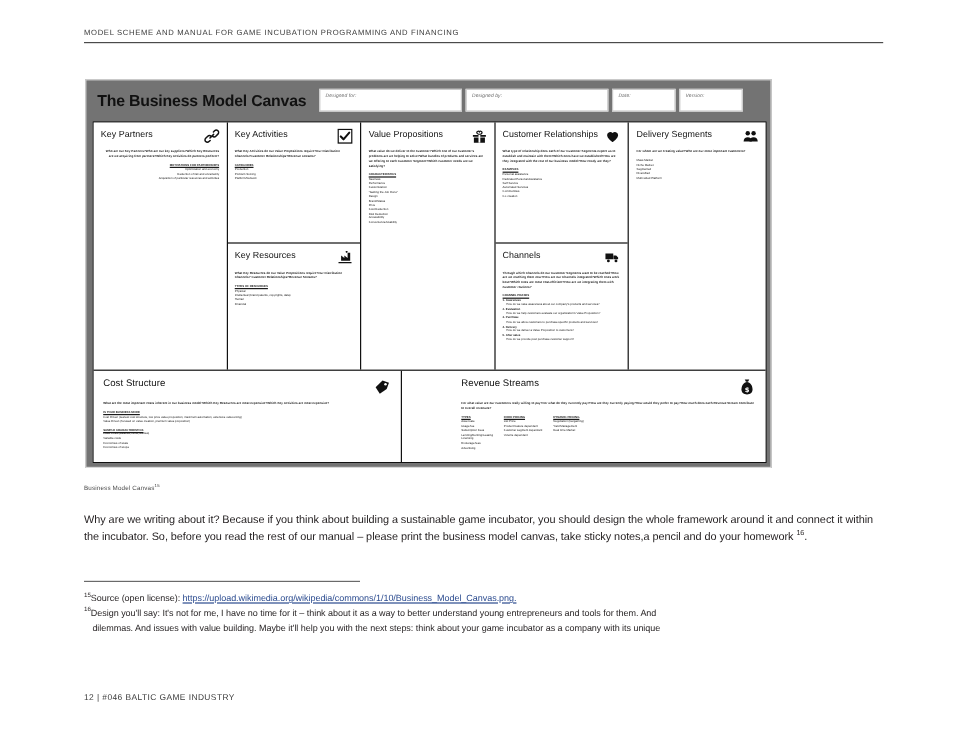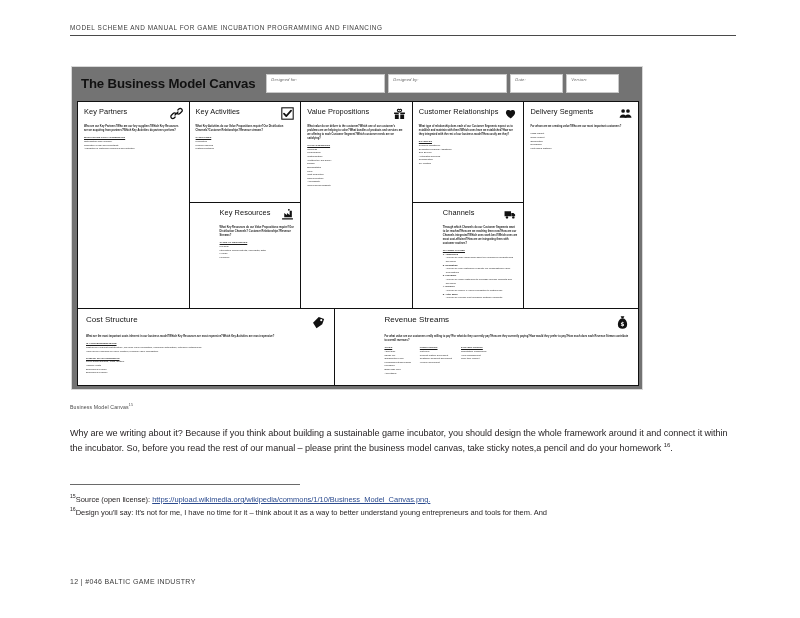--- a/index.html
+++ b/index.html
@@ -53,7 +53,7 @@
 
   .col{box-sizing:border-box;border-right:1.1px solid #111;display:flex;flex-direction:column;min-width:0;}
   .col:last-child{border-right:none;}
-  .col-kp{width:112px;}
+  .col-kp{width:112px;text-align:right;}
   .col-ka{width:112px;}
   .col-vp{width:112px;}
   .col-cr{width:112px;}

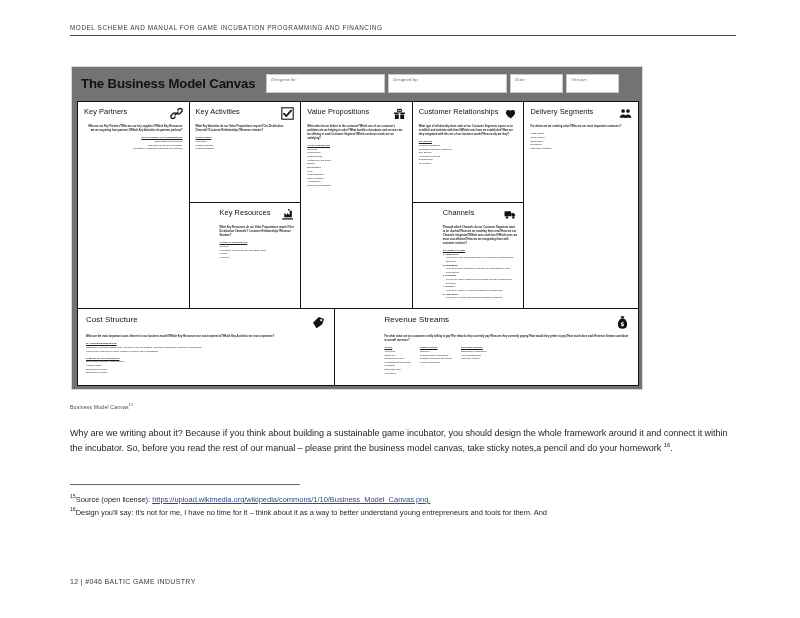--- a/index.html
+++ b/index.html
@@ -61,7 +61,7 @@
 
   .cell{padding:6px 6px 4px 6px;box-sizing:border-box;overflow:hidden;position:relative;flex:1 1 auto;min-height:0;}
   .cell.half-top{flex:0 0 101px;border-bottom:1.1px solid #111;}
-  .cell.half-bot{flex:1 1 auto;margin-left:24px;}
+  .cell.half-bot{flex:1 1 auto;}
 
   .cell-head{display:flex;align-items:flex-start;justify-content:space-between;gap:4px;}
   .cell-title{

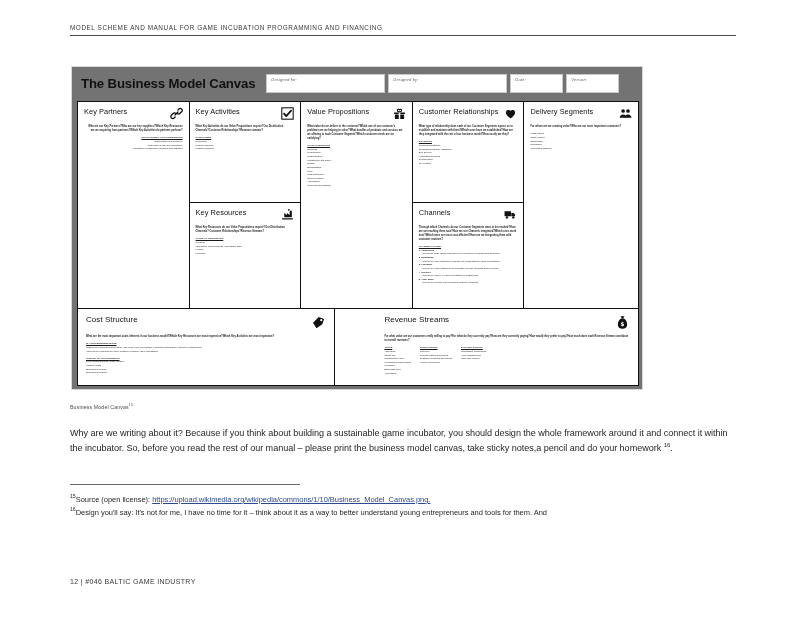--- a/index.html
+++ b/index.html
@@ -380,6 +380,9 @@
   <div class="note">
     <sup>16</sup><span>Design you'll say: </span><span class="em">It's not for me, I have no time for it</span><span> – think about it as a way to better understand young entrepreneurs and tools for them. And</span>
   </div>
+  <div class="note cont">
+    <span>dilemmas. And issues with value building. Maybe it'll help you with the next steps: think about your game incubator as a company with its unique</span>
+  </div>
 </div>
 
 <div class="footer">12 | #046 BALTIC GAME INDUSTRY</div>

